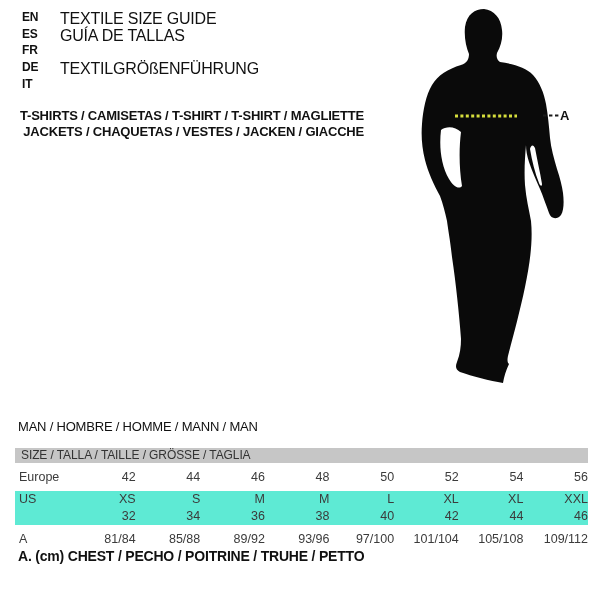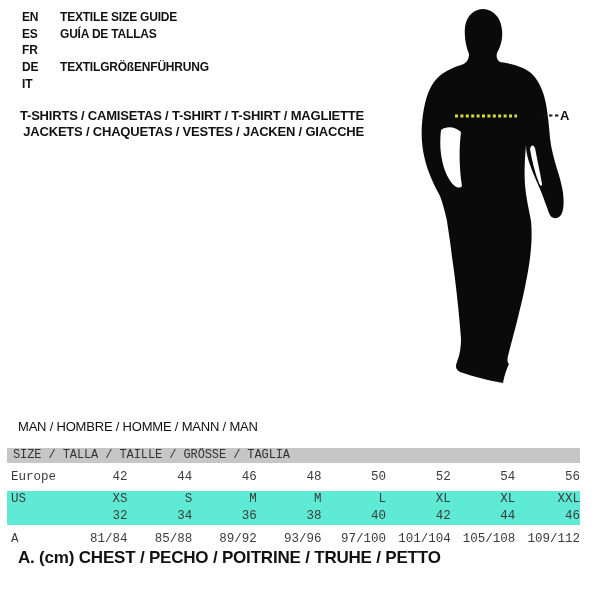--- a/index.html
+++ b/index.html
@@ -12,7 +12,7 @@
   .lang-list{position:absolute;left:22px;top:10px;}
   .lang-row{display:flex;align-items:flex-start;height:16.7px;}
   .lang-code{width:38px;font-weight:700;font-size:12px;letter-spacing:-0.2px;}
-  .lang-label{font-weight:700;font-size:12px;letter-spacing:-0.2px;white-space:nowrap;}
+  .lang-label{font-weight:400;font-size:16px;letter-spacing:-0.2px;white-space:nowrap;}
   
   .categories{position:absolute;left:20px;top:108px;font-weight:700;font-size:13px;
     line-height:15.6px;letter-spacing:-0.2px;white-space:nowrap;text-align:right;}

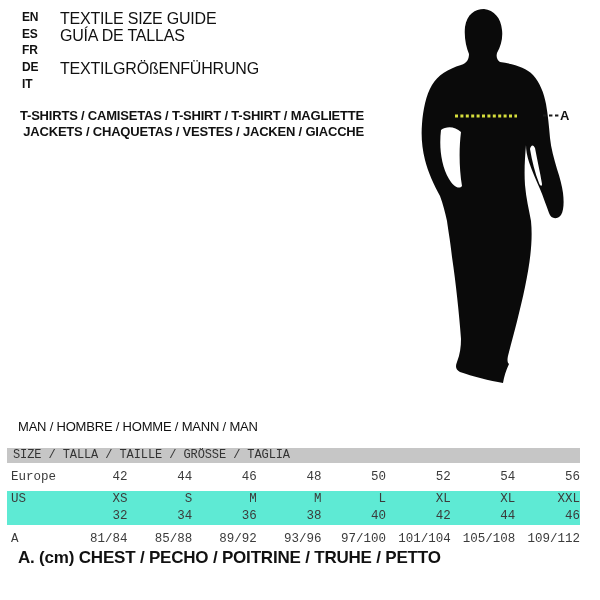--- a/index.html
+++ b/index.html
@@ -23,8 +23,8 @@
   .section-title{position:absolute;left:18px;top:419px;font-size:13px;font-weight:400;
     letter-spacing:-0.2px;white-space:nowrap;}
   
-  .size-table{position:absolute;left:7px;top:448px;width:573px;border-collapse:collapse;
-    table-layout:fixed;font-size:12.5px;color:#3b3b3b;font-family:Liberation Mono, monospace;}
+  .size-table{position:absolute;left:15px;top:448px;width:573px;border-collapse:collapse;
+    table-layout:fixed;font-size:12.5px;color:#3b3b3b;}
   .size-table td{height:17px;padding:0;text-align:right;font-weight:400;line-height:17px;}
   .size-table .hdr td{background:#c6c6c6;height:15px;text-align:left;padding-left:6px;
     font-size:12px;color:#333;letter-spacing:-0.1px;line-height:15px;white-space:nowrap;}

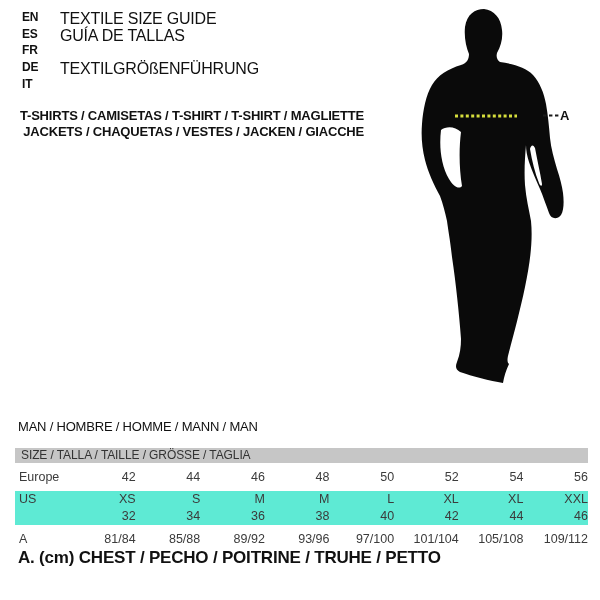--- a/index.html
+++ b/index.html
@@ -32,7 +32,7 @@
   .size-table tr.shaded td{background:#5eead4;}
   .size-table tr.tall td{height:28px;line-height:18px;}
   
-  .footnote{position:absolute;left:18px;top:548px;font-size:17px;font-weight:700;
+  .footnote{position:absolute;left:18px;top:548px;font-size:14px;font-weight:700;
     letter-spacing:-0.2px;white-space:nowrap;}
 </style>
 </head>

